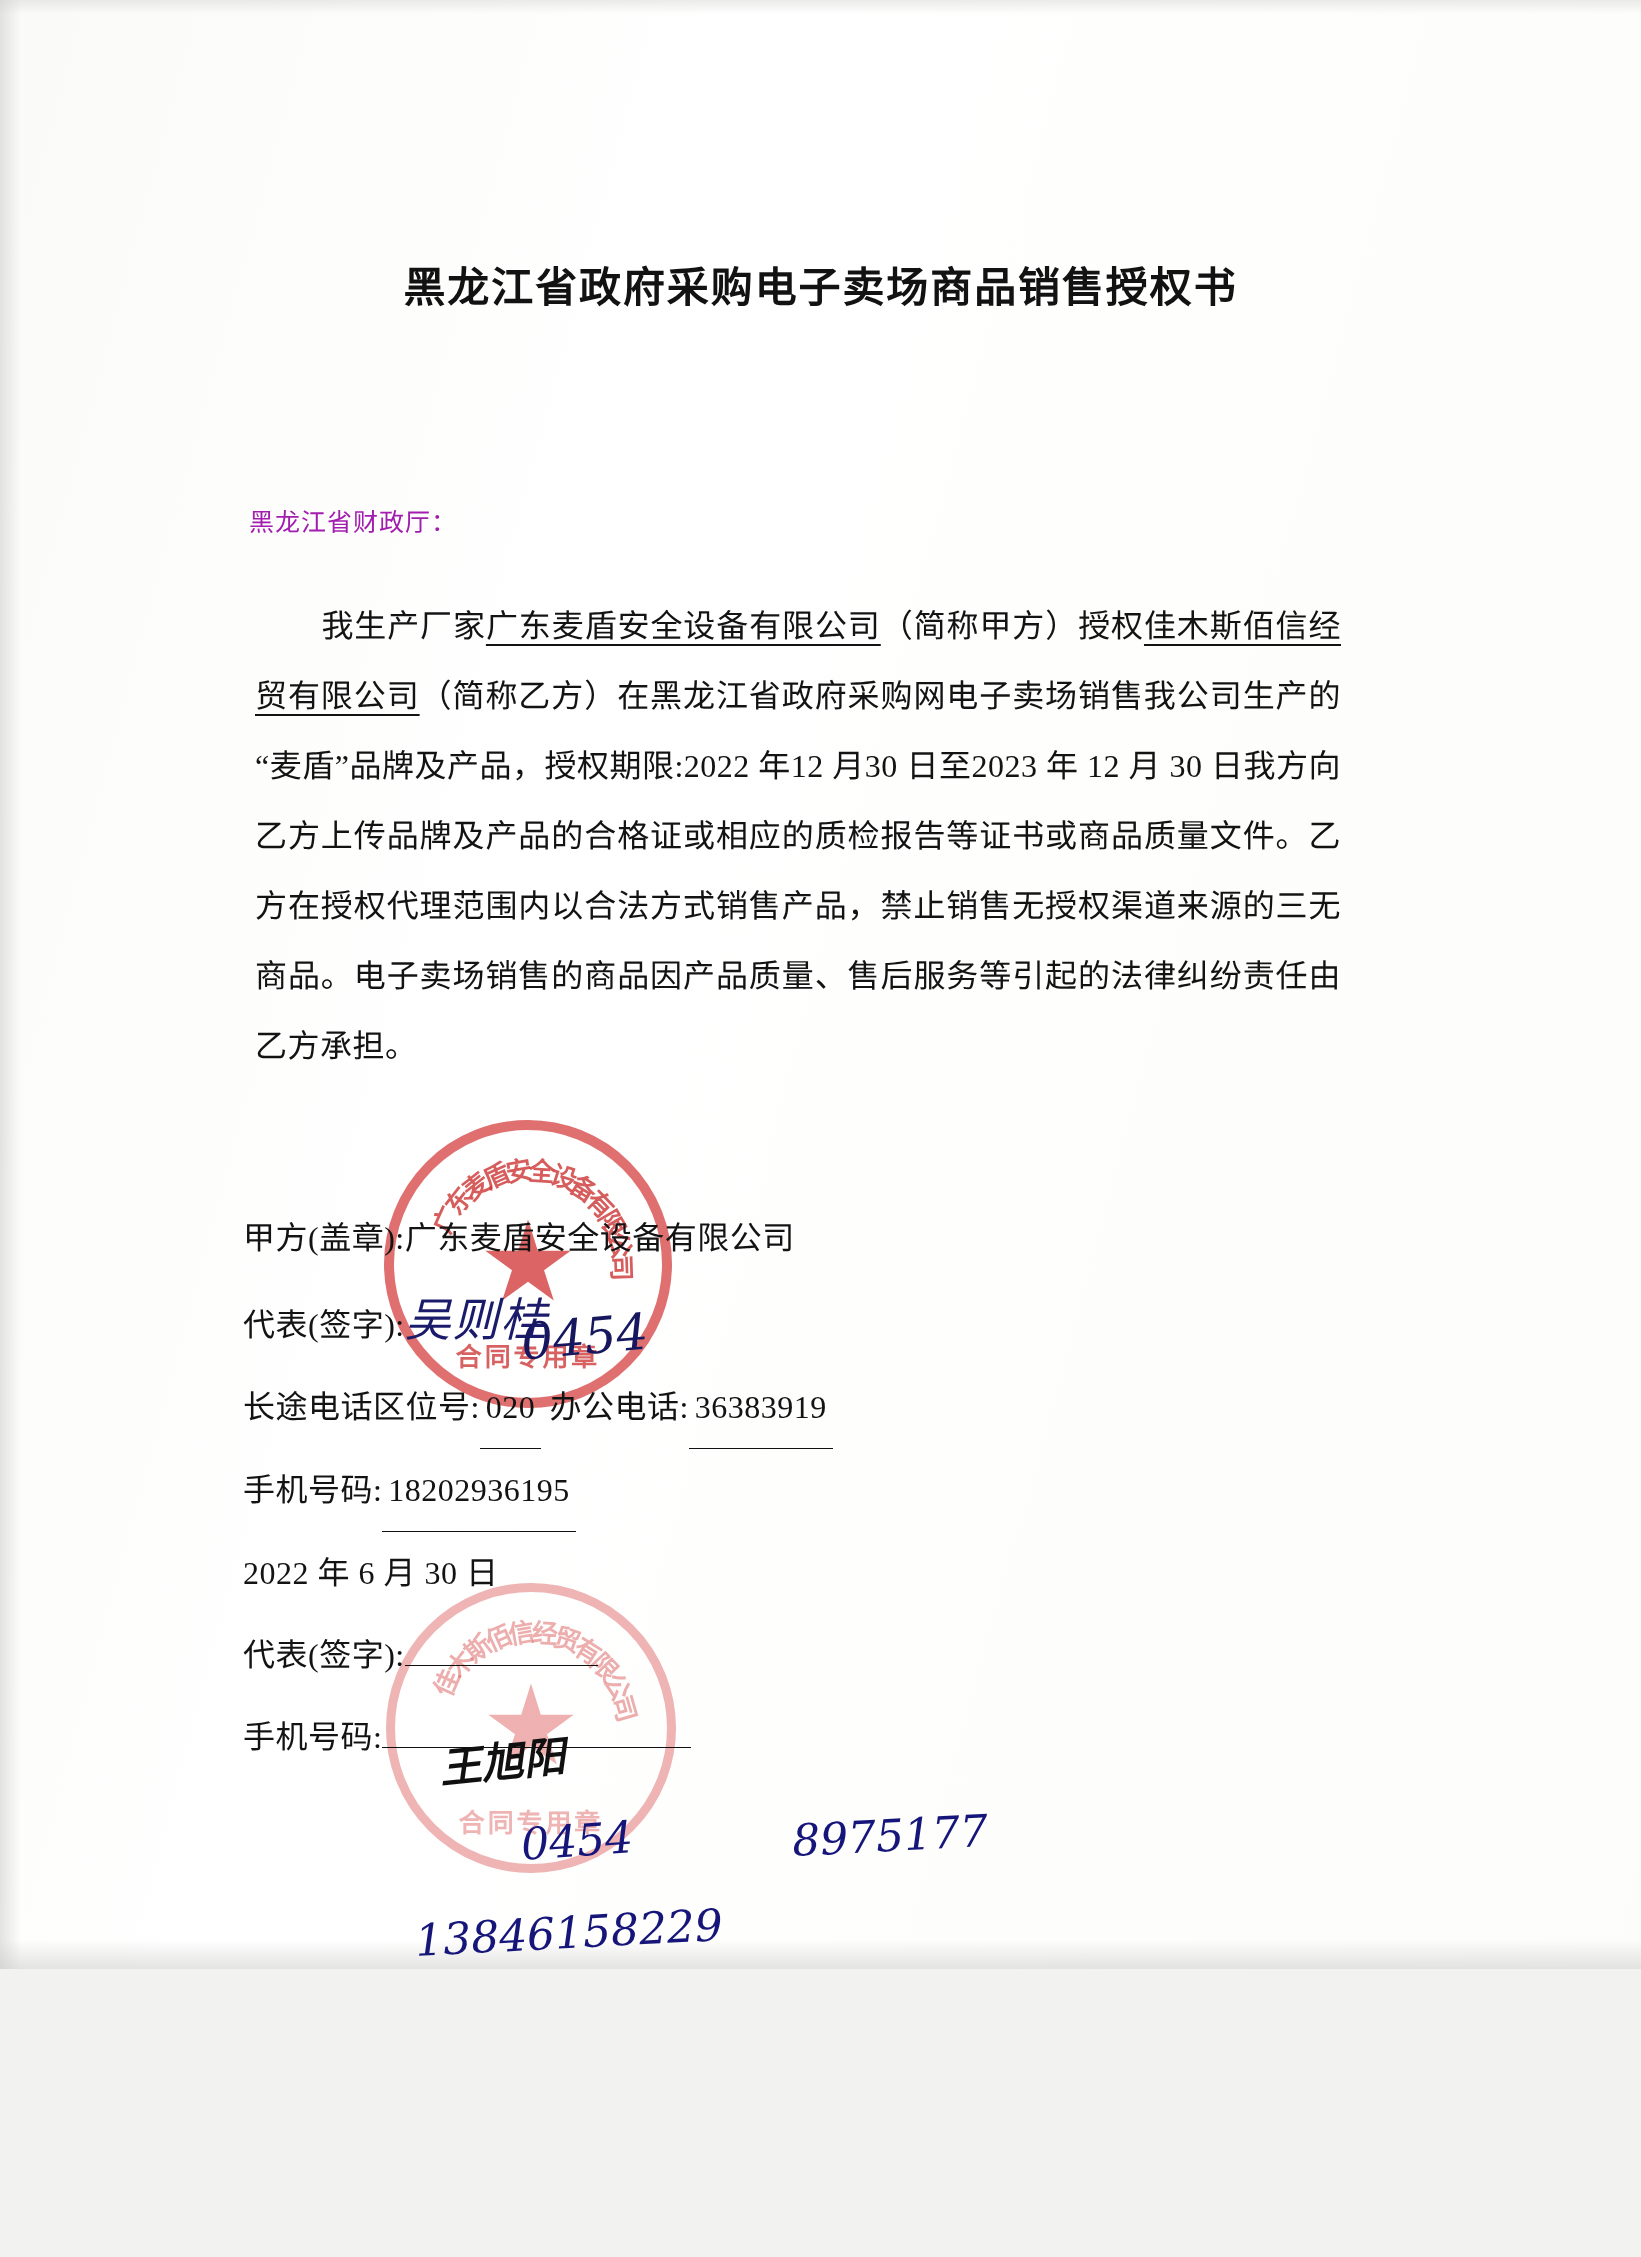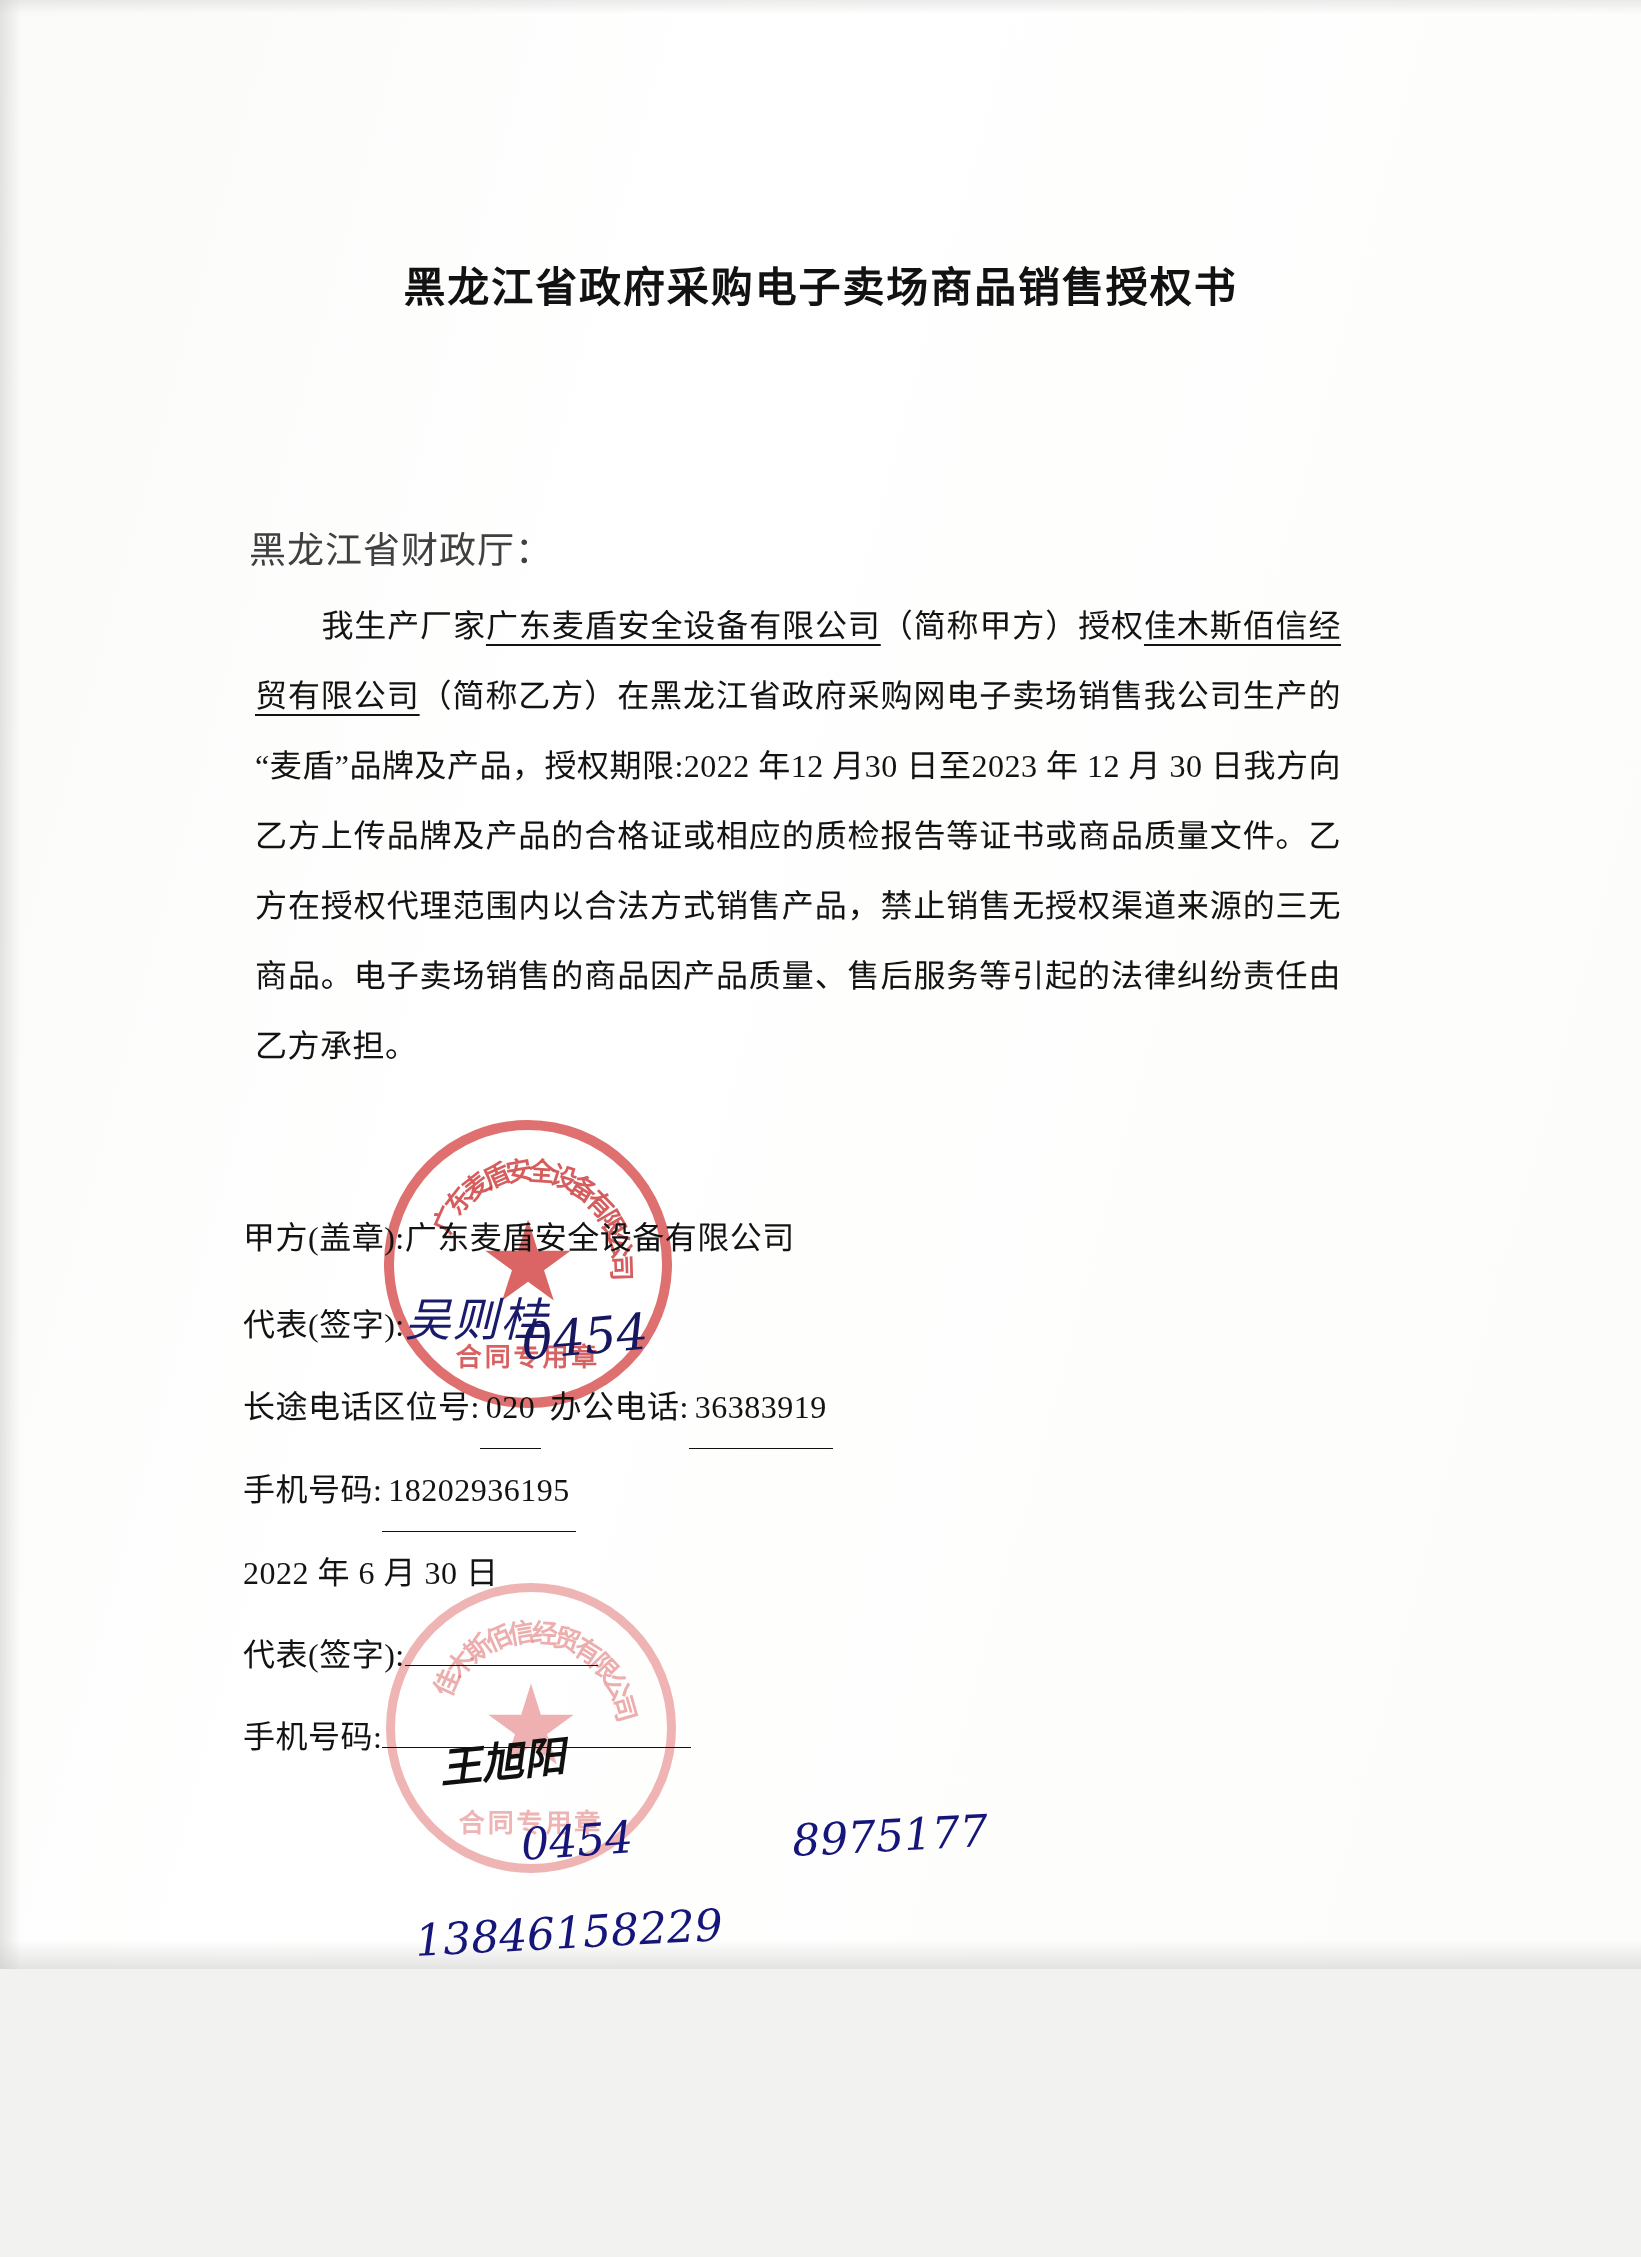--- a/index.html
+++ b/index.html
@@ -78,9 +78,9 @@
   .salutation {
     position: absolute;
     left: 249px;
-    top: 520px;
-    font-size: 37px;
-    color: #404040;
+    top: 502px;
+    font-size: 25px;
+    color: #a21caf;
     letter-spacing: 1px;
   }
 

